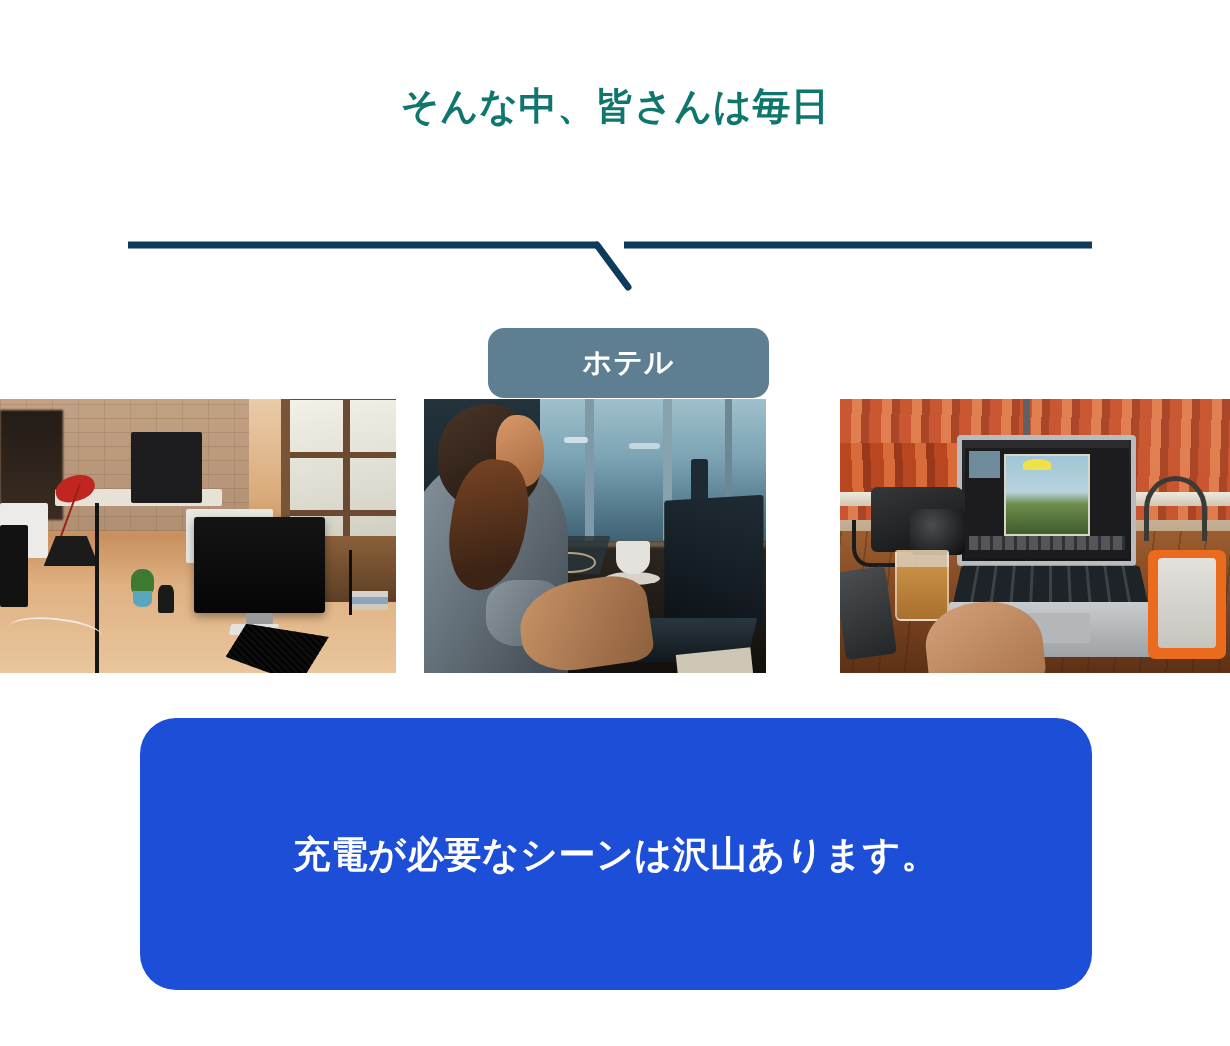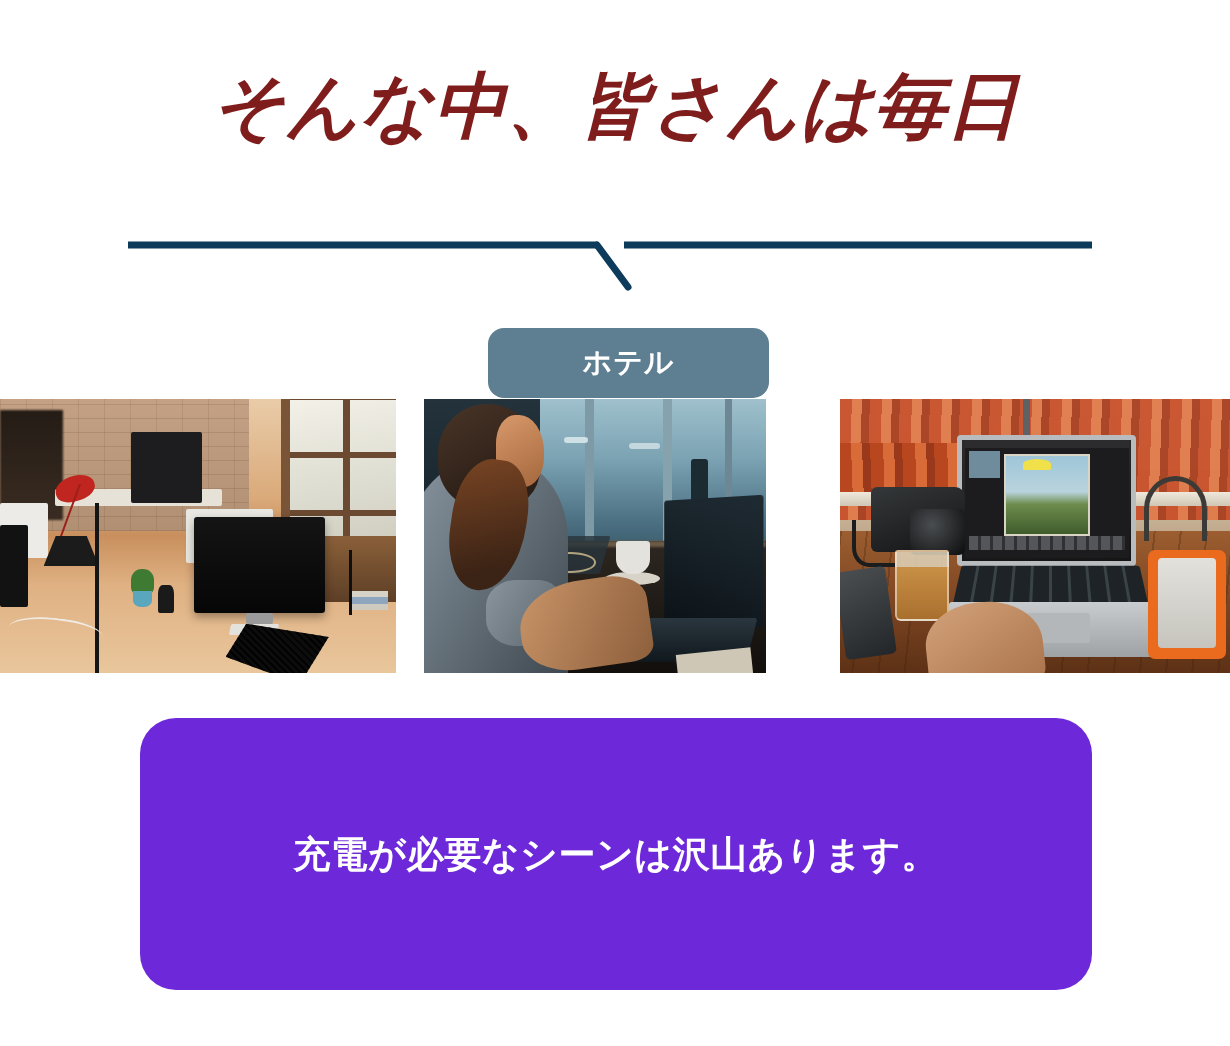--- a/index.html
+++ b/index.html
@@ -23,13 +23,12 @@
     top: 68px;
     width: 1230px;
     text-align: center;
-    color: #7f1d1d;
+    color: #0f766e;
     font-weight: 700;
-    font-size: 72px;
+    font-size: 38px;
     line-height: 76px;
     letter-spacing: 0.5px;
     white-space: nowrap;
-    font-style: italic;
   }
   .headline-line { display: block; }
 

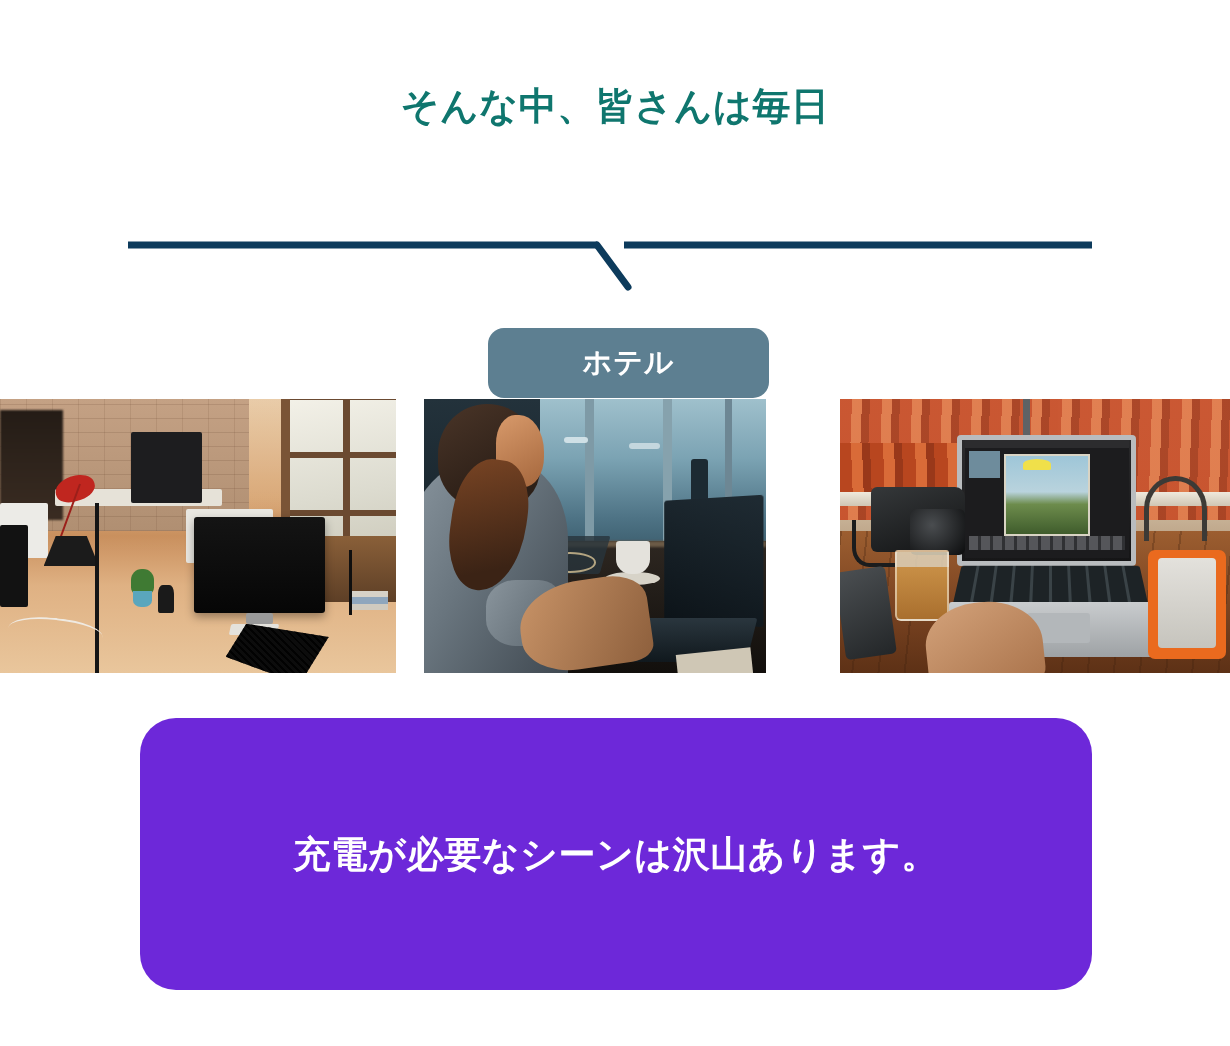--- a/index.html
+++ b/index.html
@@ -471,7 +471,7 @@
     top: 718px;
     width: 952px;
     height: 272px;
-    background: #6d28d9;
+    background: #1d4ed8;
     border-radius: 36px;
     display: flex;
     flex-direction: column;

